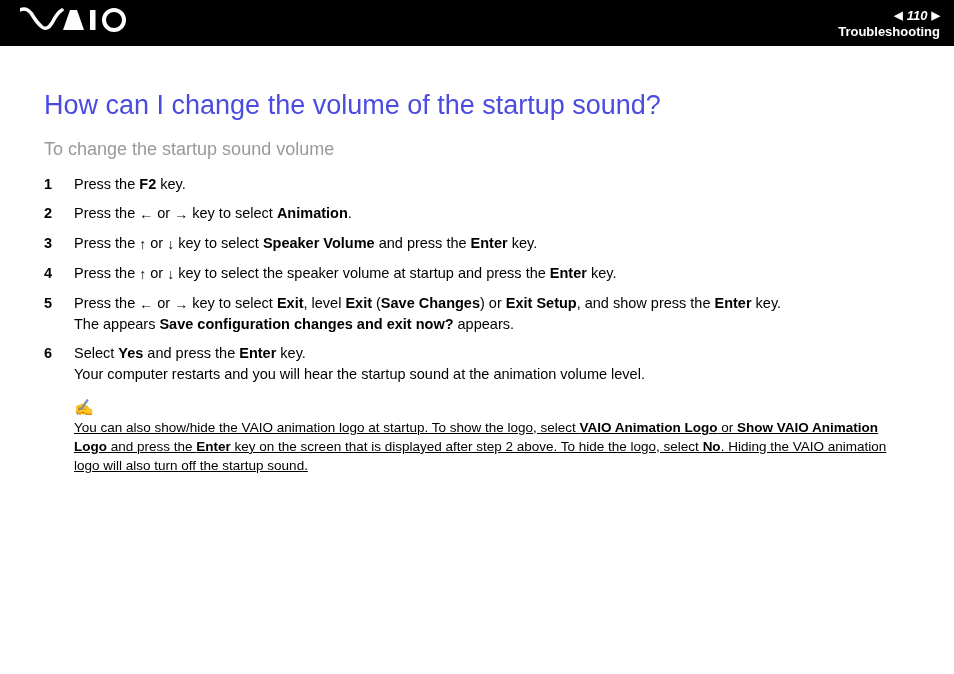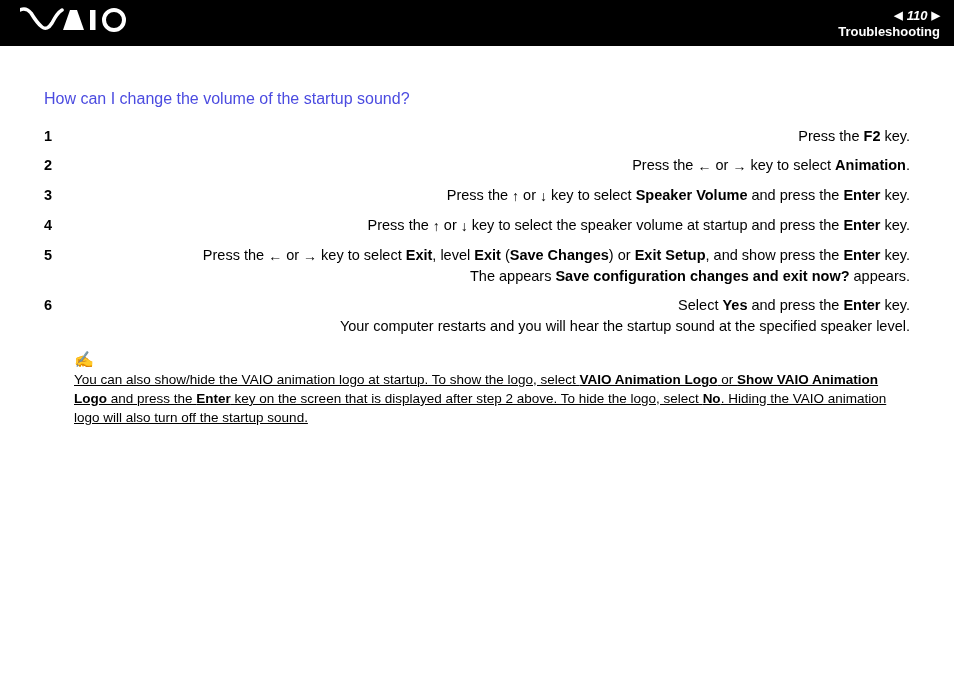--- a/index.html
+++ b/index.html
@@ -52,7 +52,7 @@
     }
     .main-heading {
       color: #4b4be0;
-      font-size: 16px;
+      font-size: 27px;
       font-weight: normal;
       margin-bottom: 18px;
     }

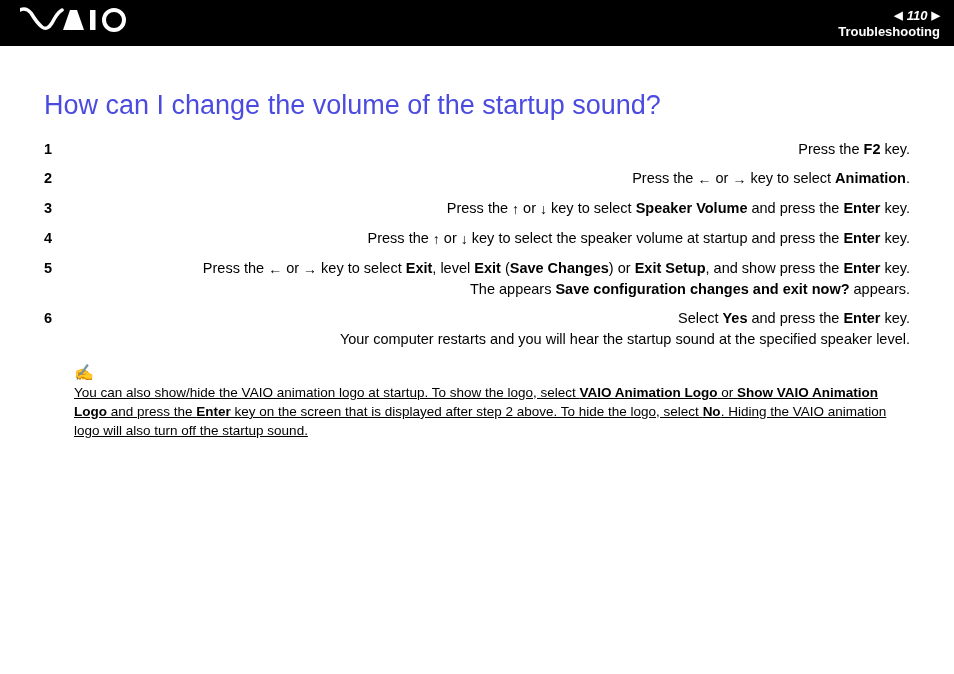--- a/index.html
+++ b/index.html
@@ -129,6 +129,7 @@
 
 <div class="content">
   <h1 class="main-heading">How can I change the volume of the startup sound?</h1>
+  <h2 class="sub-heading">To change the startup sound volume</h2>
 
   <ol class="steps">
     <li>

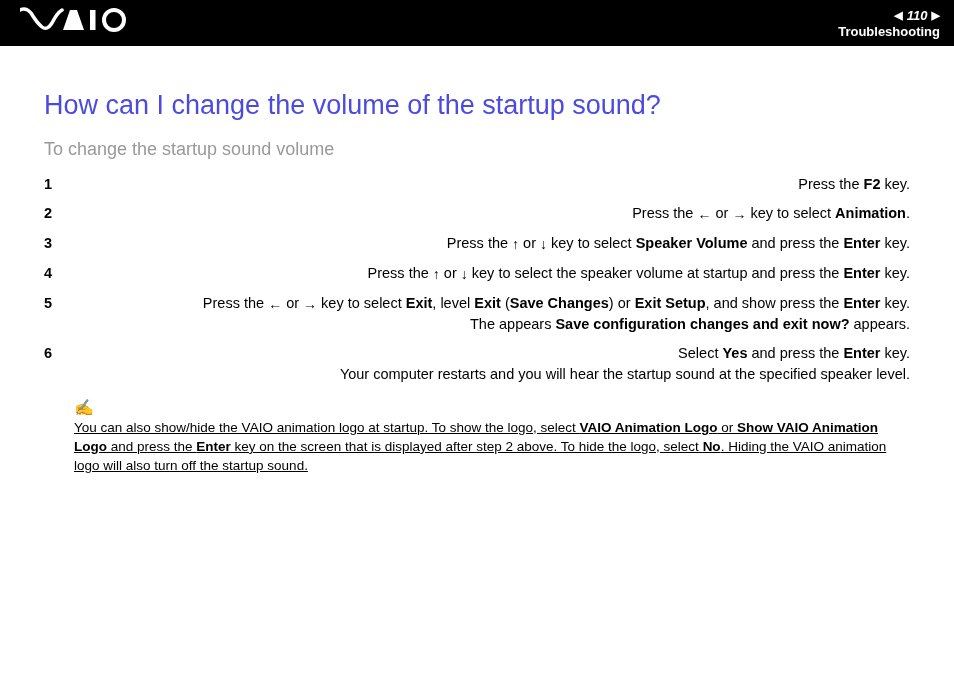--- a/index.html
+++ b/index.html
@@ -80,7 +80,6 @@
     }
     .step-body {
       flex: 1;
-      text-align: right;
     }
     .arrow-icon {
       display: inline-block;

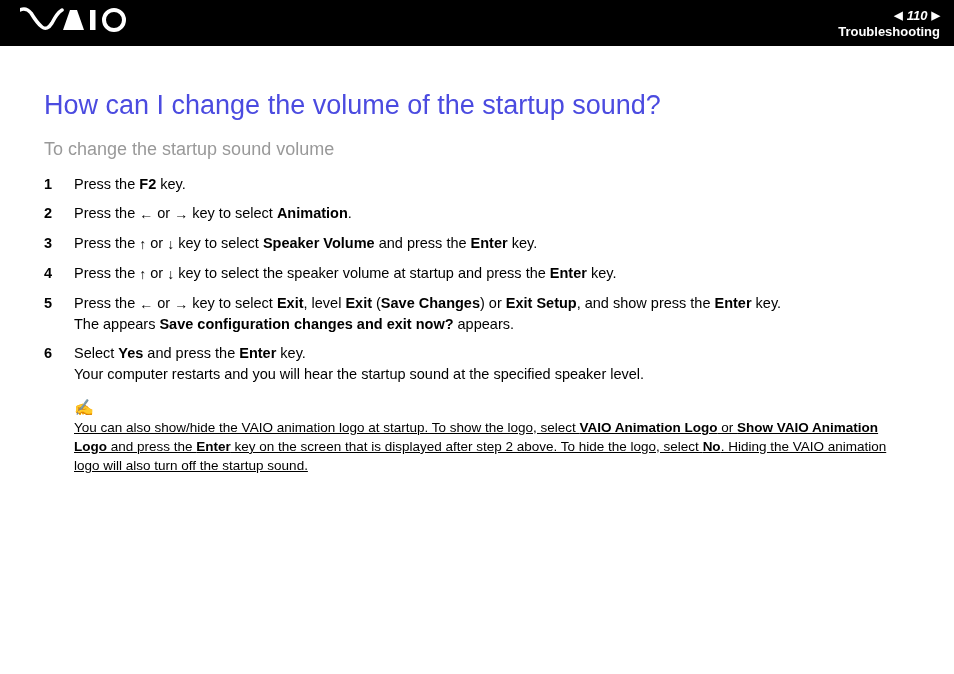--- a/index.html
+++ b/index.html
@@ -166,7 +166,7 @@
       <span class="step-num">6</span>
       <span class="step-body">
         <span>Select </span><b>Yes</b><span> and press the </span><b>Enter</b><span> key.</span><br>
-        <span>Your computer restarts and you will hear the startup sound at the specified speaker level.</span>
+        <span>Your computer restarts and you will hear the startup sound at the animation volume level.</span>
       </span>
     </li>
   </ol>

